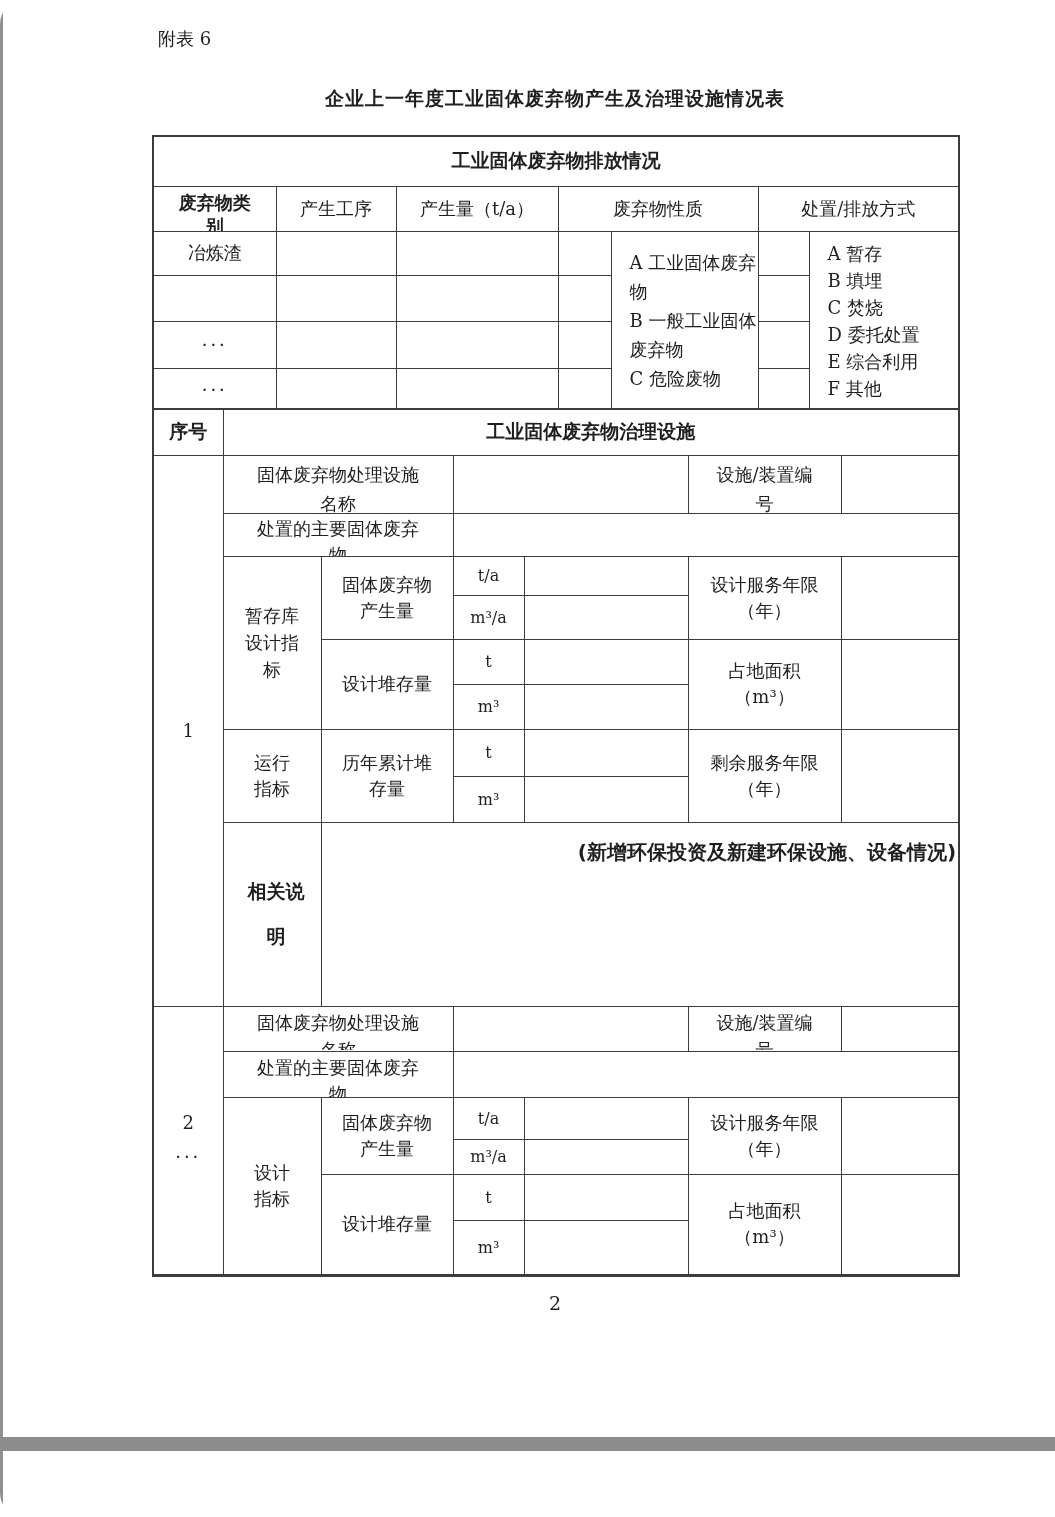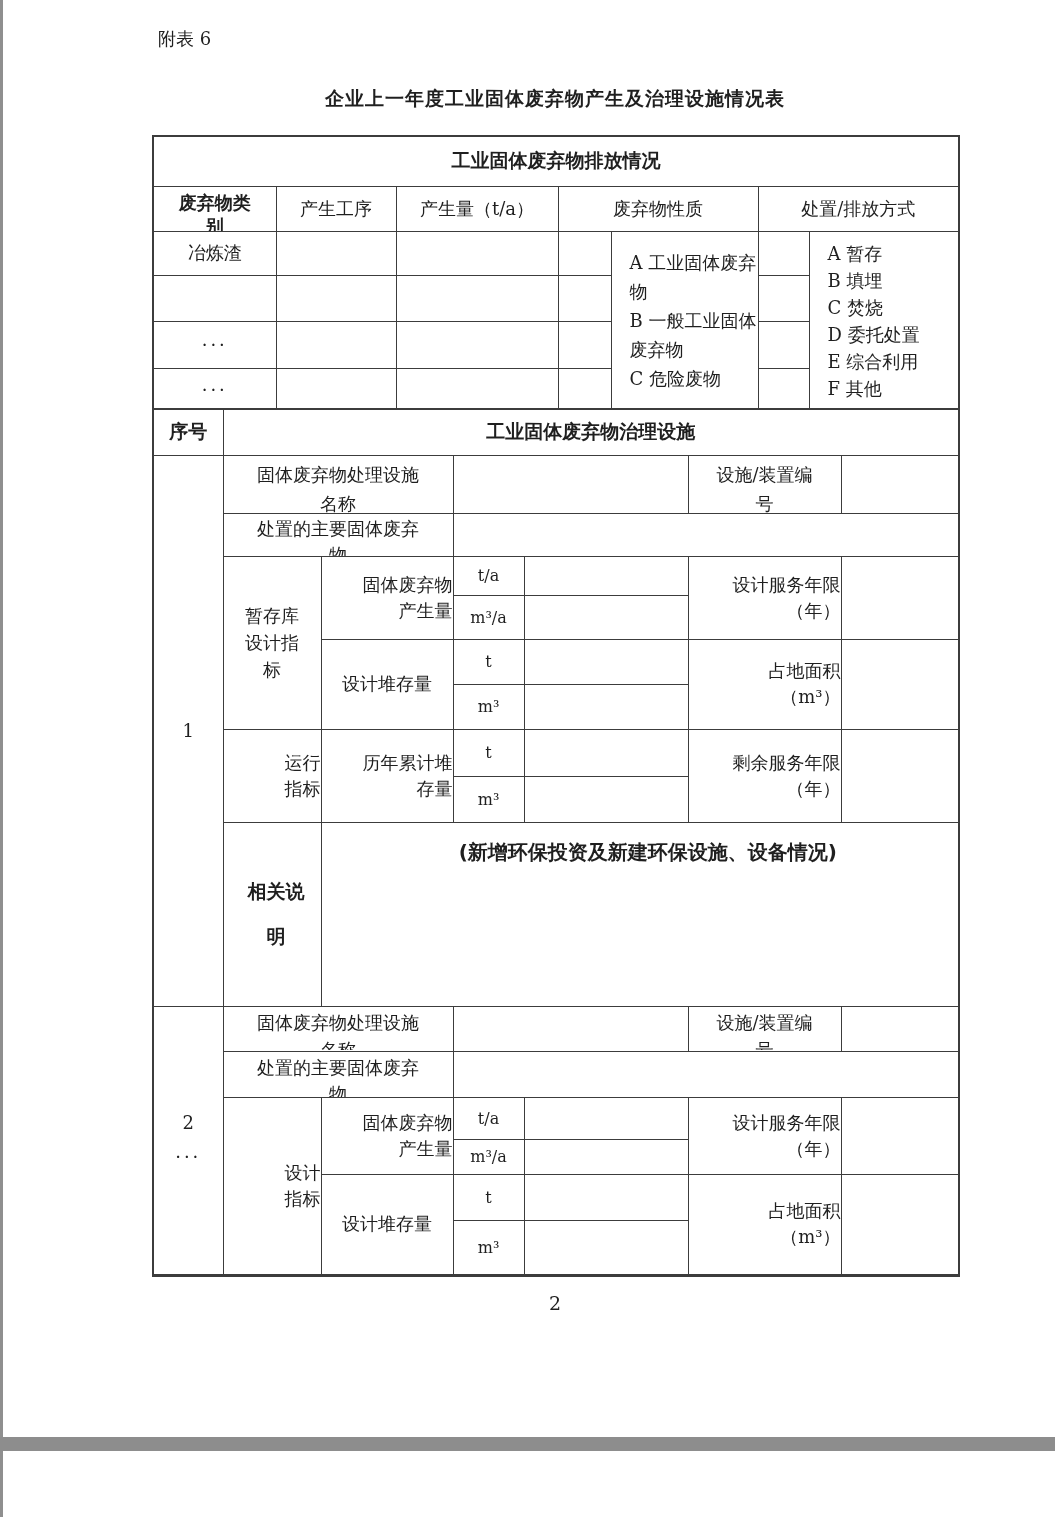--- a/index.html
+++ b/index.html
@@ -4,7 +4,7 @@
 <style>
   html,body{margin:0;padding:0;background:#ffffff;}
   .page{position:relative;width:1055px;height:1517px;background:#ffffff;
-        font-family:"DejaVu Serif","Liberation Serif",serif;color:#1f1f1f;overflow:hidden;}
+        font-family:"DejaVu Serif","Liberation Serif",serif;color:#1f1f1f;overflow:hidden;border-radius:24px;}
   .edge-left{position:absolute;left:0;top:0;width:3px;height:100%;background:#8f8f8f;}
   .break-band{position:absolute;left:0;top:1437px;width:100%;height:14px;background:#8d8d8d;}
   .appendix{position:absolute;left:158px;top:27px;font-size:18px;}

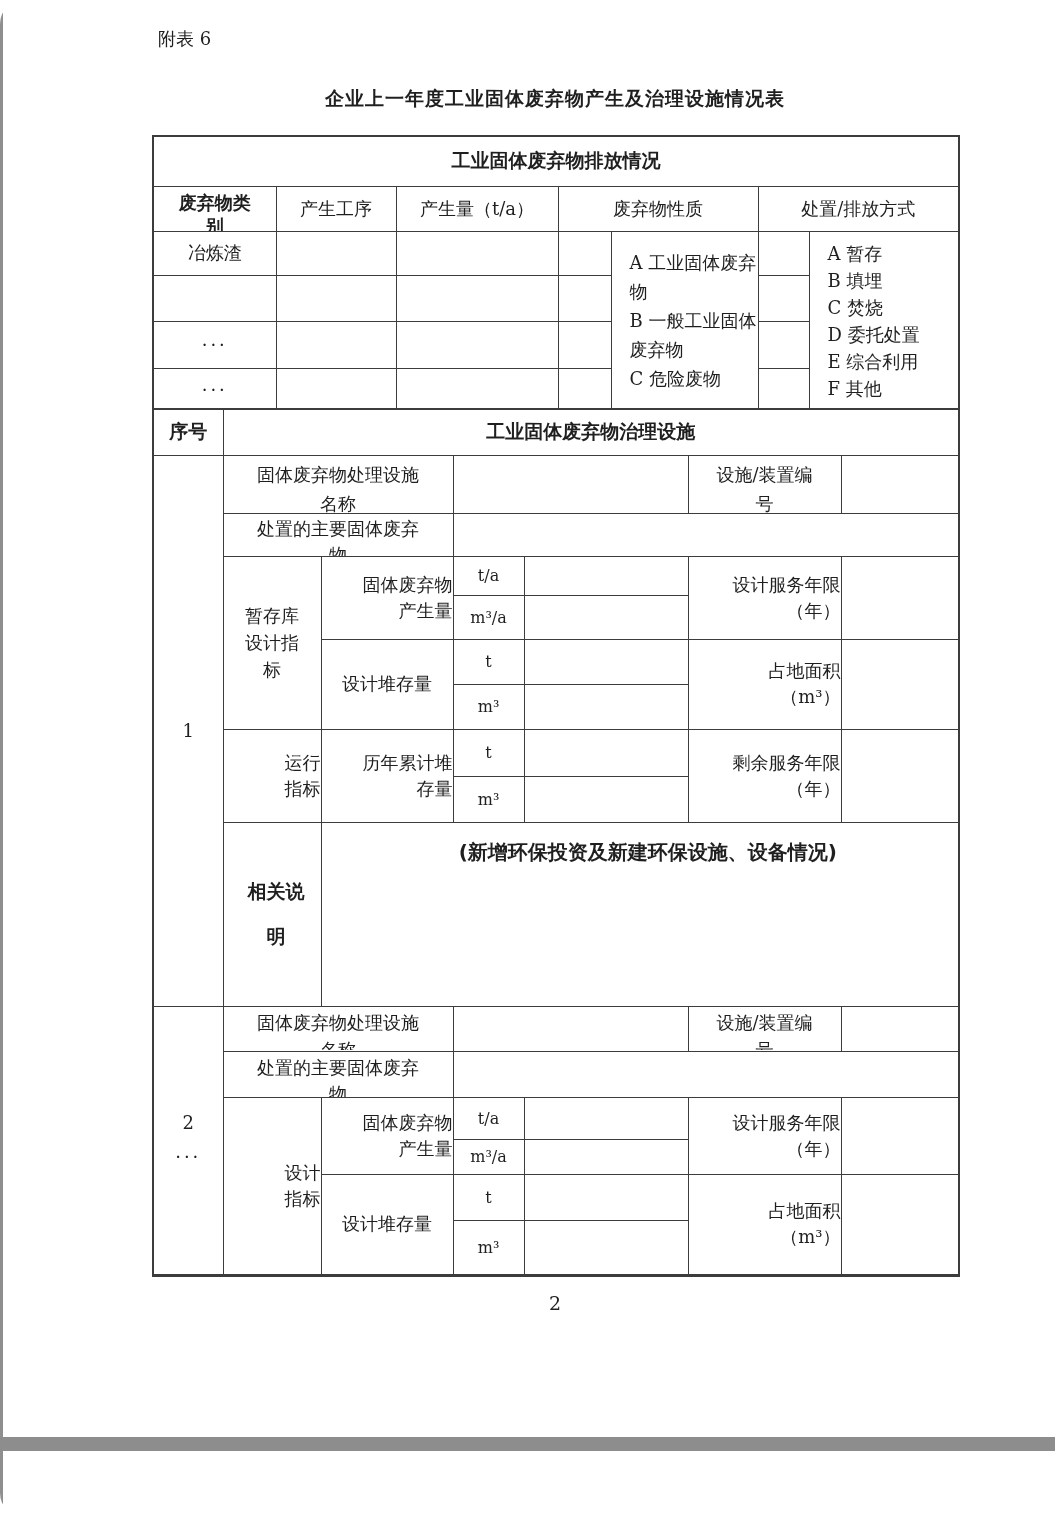--- a/index.html
+++ b/index.html
@@ -26,7 +26,7 @@
   .opt-list div{line-height:29px;}
   .disp-list div{line-height:27px;}
   .unit{font-size:16px;margin-left:37px;}
-  .label-2l div{line-height:26px;text-align:right;}
+  .label-2l div{line-height:26px;}
   .label-3l div{line-height:27px;}
   .serial{font-size:18px;}
   .serial div{line-height:34px;}

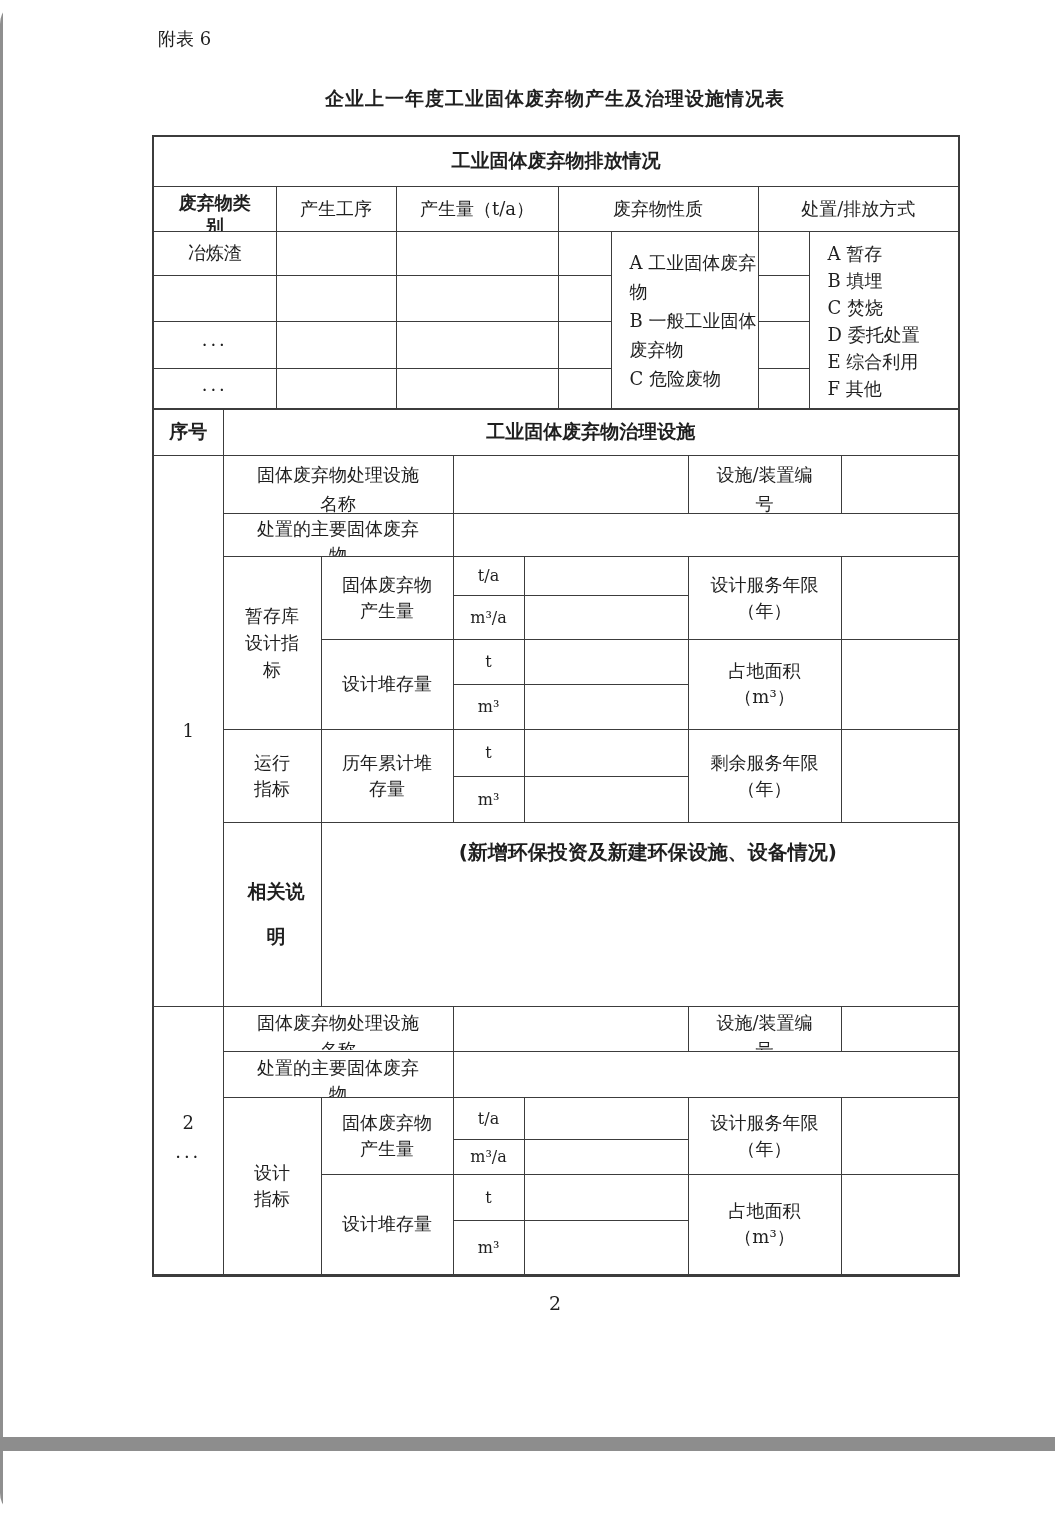--- a/index.html
+++ b/index.html
@@ -32,7 +32,7 @@
   .serial div{line-height:34px;}
   .remark-label{font-family:"DejaVu Sans","Liberation Sans",sans-serif;font-weight:bold;font-size:19px;padding-left:8px;}
   .remark-label div{line-height:45px;}
-  .remark-content{vertical-align:top;text-align:center;padding:16px 2px 0 18px;
+  .remark-content{vertical-align:top;text-align:right;padding:16px 2px 0 18px;
       font-family:"DejaVu Sans","Liberation Sans",sans-serif;font-weight:bold;font-size:20px;}
   .page-num{position:absolute;left:152px;top:1292px;width:806px;text-align:center;font-size:19px;}
   .ell{letter-spacing:3px;}

